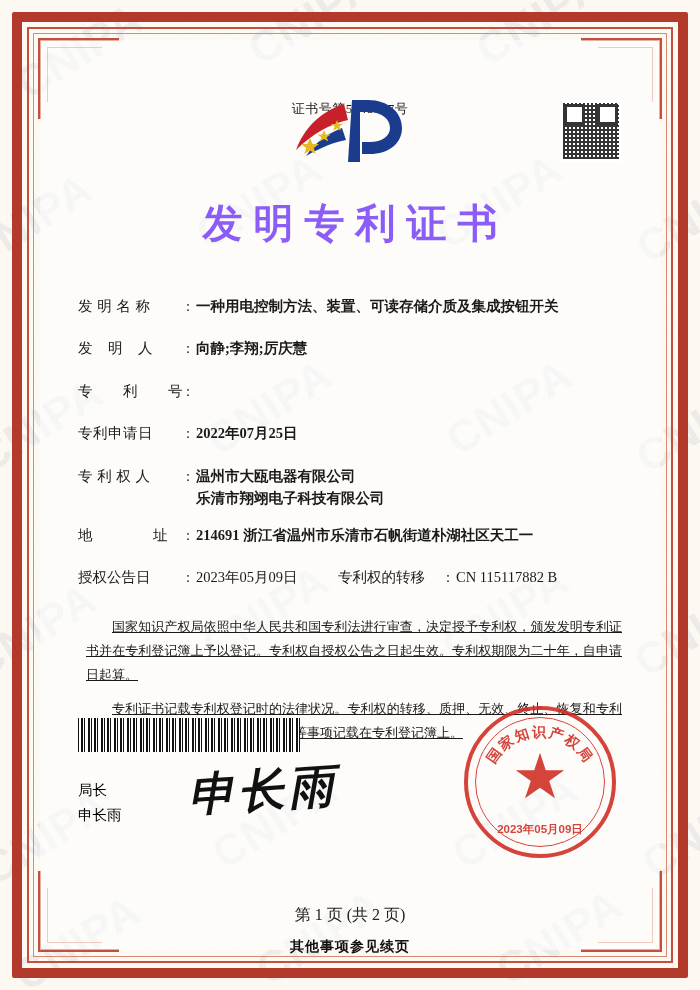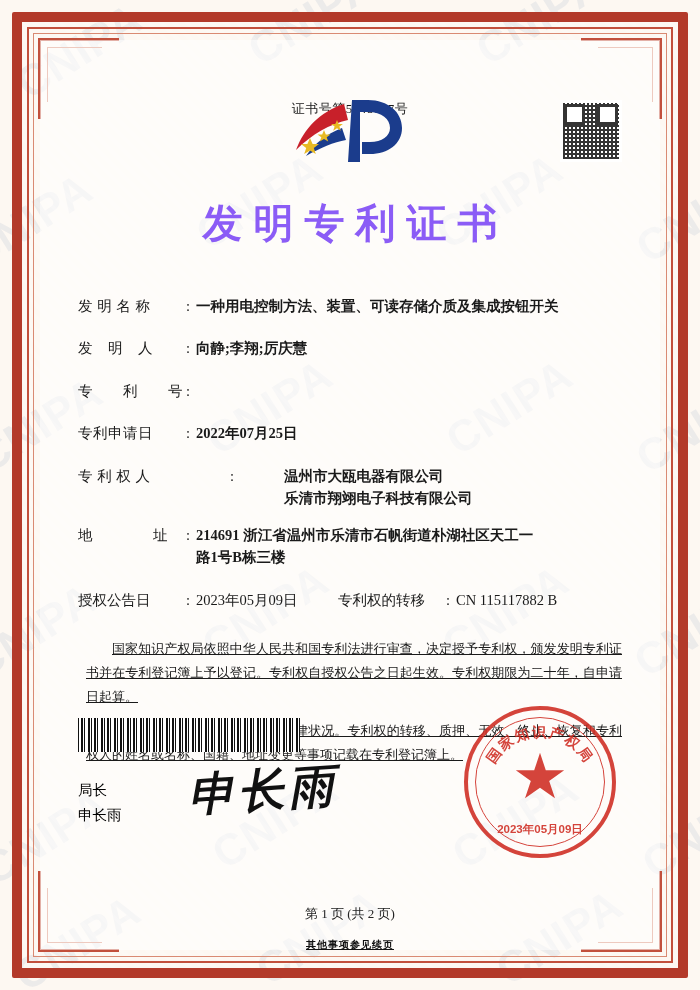--- a/index.html
+++ b/index.html
@@ -190,7 +190,7 @@
   .val .line2 {
     display: block;
   }
-  .field.tight { margin-bottom: 14px; gap: 44px; }
+  .field.tight { margin-bottom: 14px; }
 
   .two-col {
     display: flex;

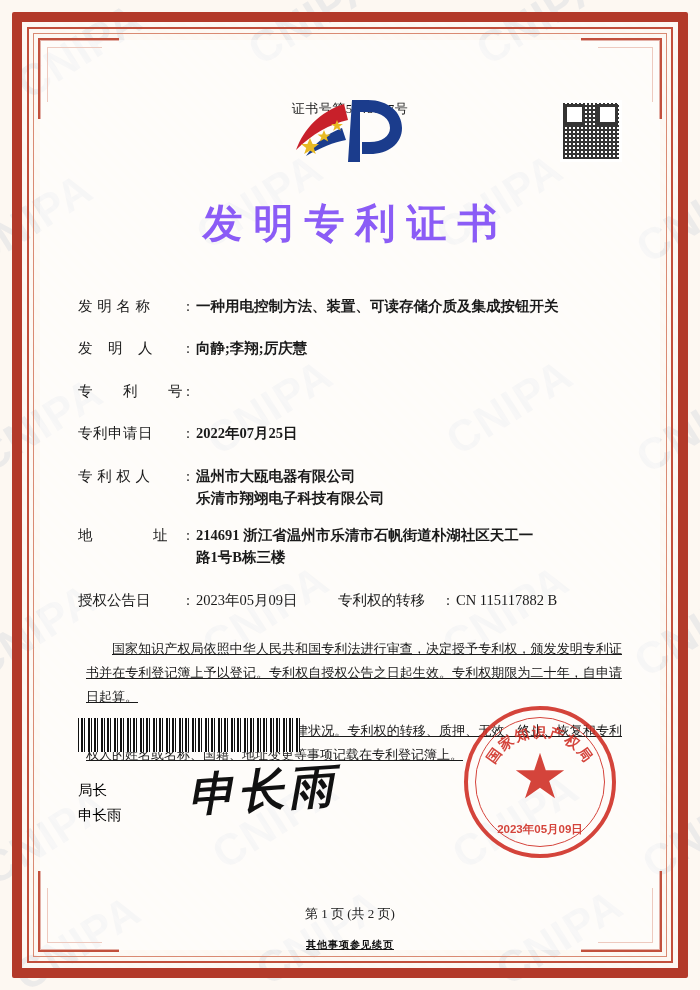--- a/index.html
+++ b/index.html
@@ -436,7 +436,6 @@
       <span class="colon">:</span>
       <span class="val">
         <span class="line2">214691 浙江省温州市乐清市石帆街道朴湖社区天工一</span>
-        <span class="line2">路1号B栋三楼</span>
       </span>
     </div>
 

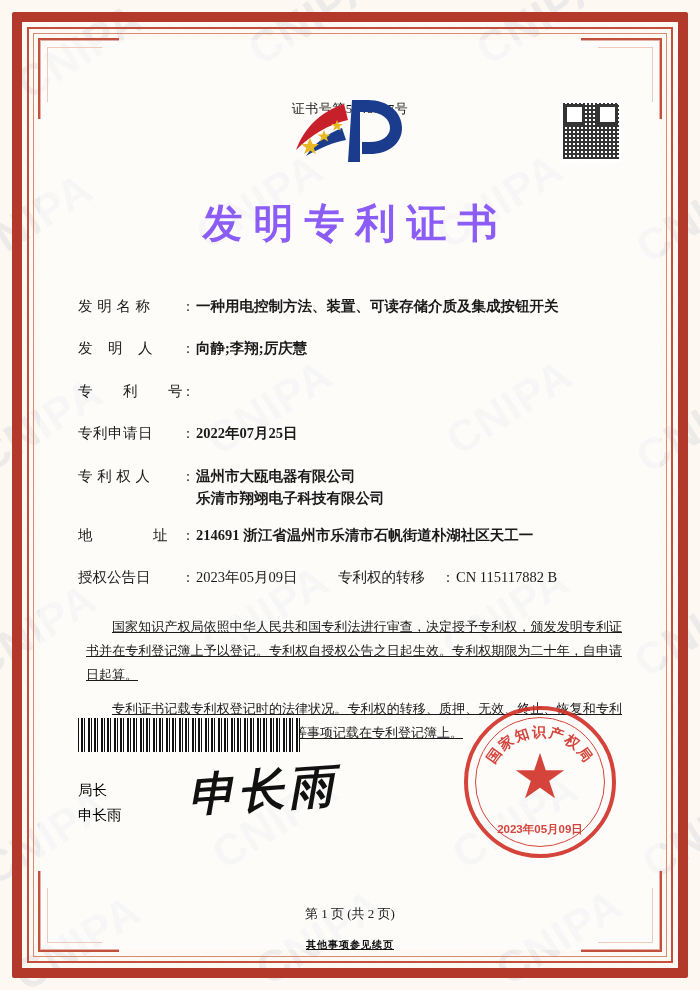--- a/index.html
+++ b/index.html
@@ -318,7 +318,7 @@
     left: 0; right: 0;
     top: 905px;
     text-align: center;
-    font-size: 13px;
+    font-size: 16px;
     z-index: 3;
     color: #222;
   }

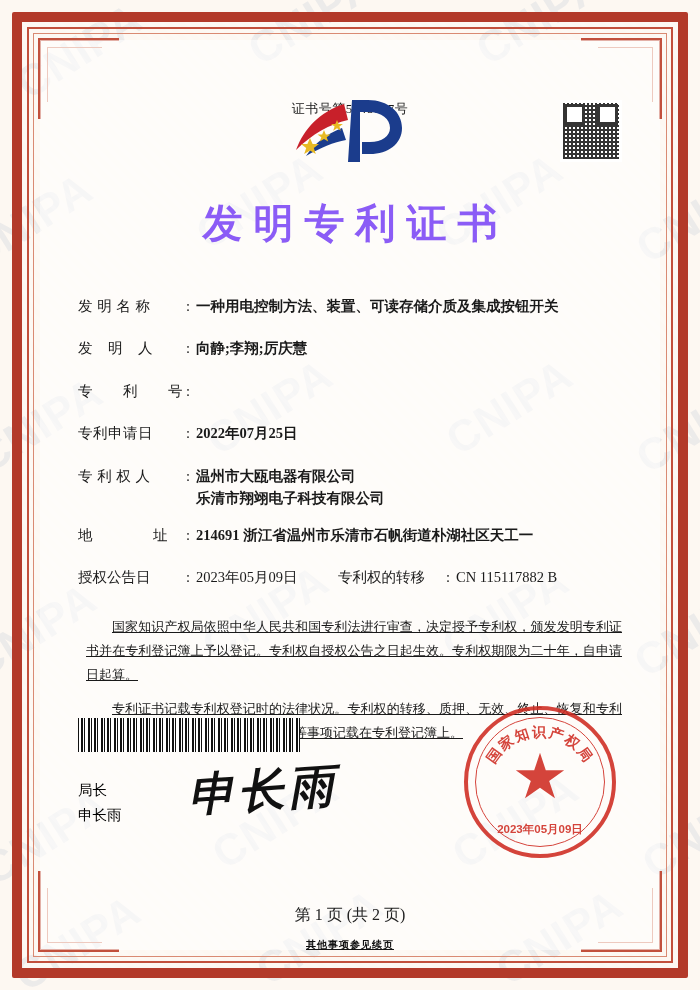--- a/index.html
+++ b/index.html
@@ -327,12 +327,11 @@
     left: 0; right: 0;
     top: 938px;
     text-align: center;
-    font-size: 10px;
+    font-size: 14px;
     font-weight: bold;
     z-index: 3;
     color: #111;
     letter-spacing: 1px;
-    text-decoration: underline;
   }
 </style>
 </head>

